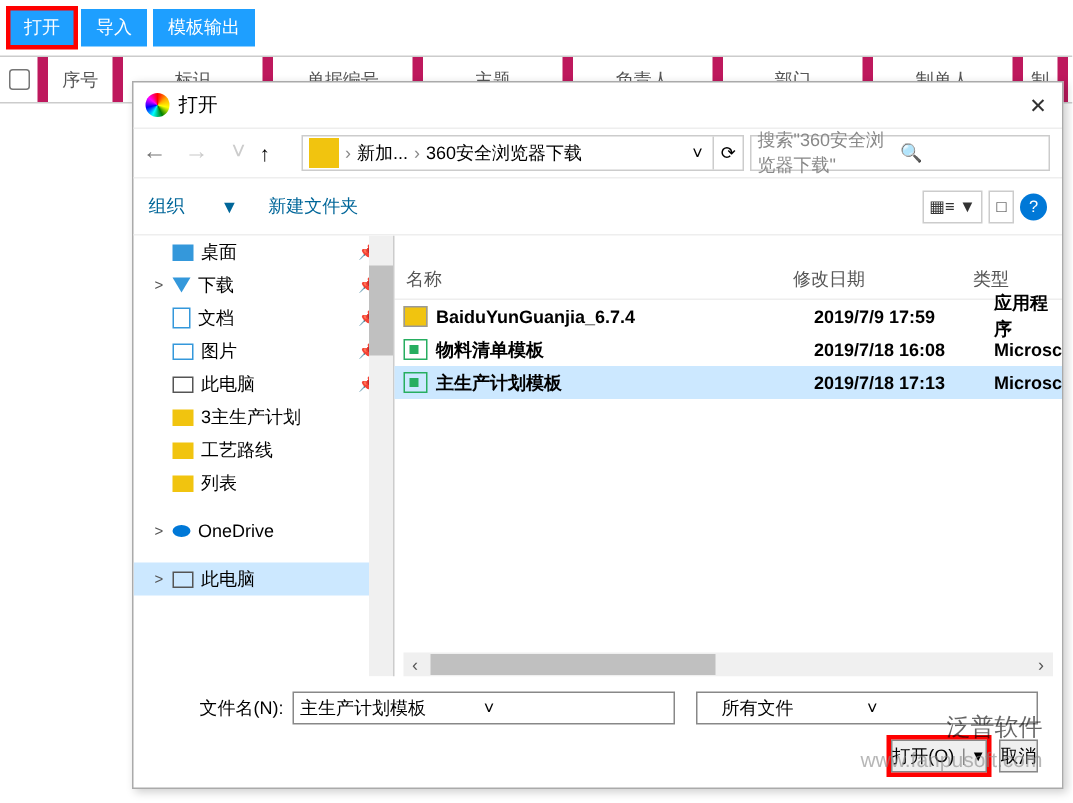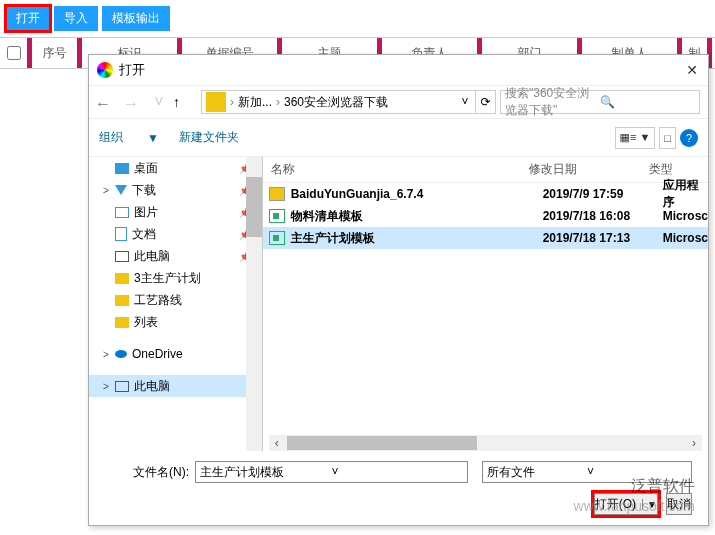--- a/index.html
+++ b/index.html
@@ -8,7 +8,7 @@
 .tbtn { background: #1e9fff; color: #fff; padding: 4px 10px; font-size: 12px; }
 .tbtn.hl { outline: 3px solid #ff0000; outline-offset: -1px; }
 .grid-head { display: flex; border-top: 1px solid #ccc; border-bottom: 1px solid #ccc; height: 32px; align-items: center; color: #555; }
-.grid-head > div { border-right: 5px solid #be185d; height: 100%; display: flex; align-items: center; justify-content: center; }
+.grid-head > div { border-right: 7px solid #be185d; height: 100%; display: flex; align-items: center; justify-content: center; }
 .gh-chk { width: 32px; }
 .gh-seq { width: 50px; }
 .gh-fill { width: 100px; }

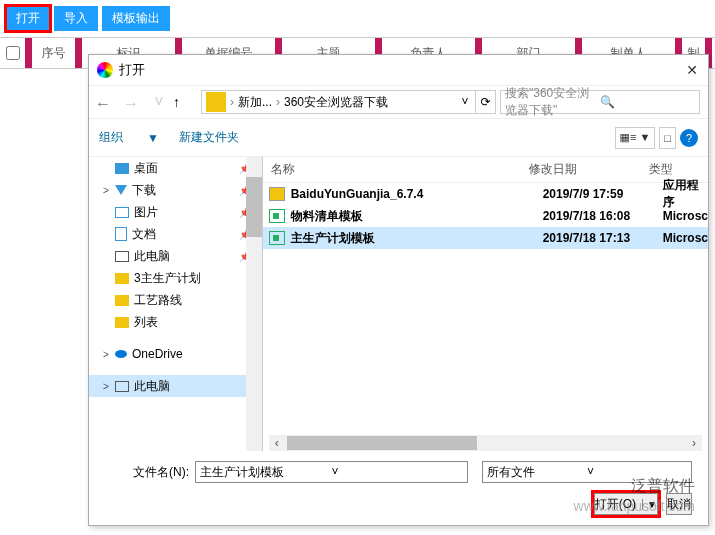--- a/index.html
+++ b/index.html
@@ -51,7 +51,7 @@
 .chev { width: 12px; color: #555; font-size: 10px; }
 .scroll-v { position: absolute; right: 0; top: 0; bottom: 0; width: 16px; background: #f0f0f0; }
 .scroll-thumb { background: #c0c0c0; width: 100%; height: 60px; margin-top: 20px; }
-.dlist { flex: 1; display: flex; flex-direction: column; }
+.dlist { flex: 1; display: flex; flex-direction: column; margin-top: 17px; }
 .dlist-head { display: flex; height: 26px; border-bottom: 1px solid #eee; align-items: center; color: #555; }
 .dlist-head > div { padding-left: 8px; }
 .col-name { width: 258px; }

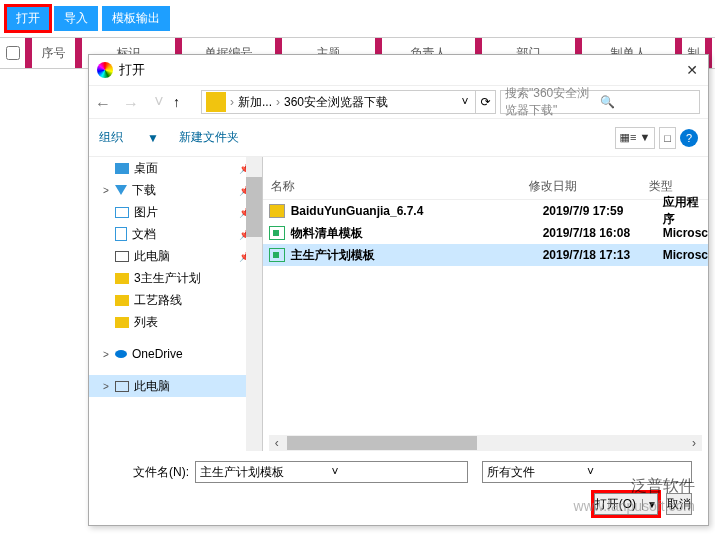--- a/index.html
+++ b/index.html
@@ -157,14 +157,14 @@
         </div>
         <div class="node">
           <span class="chev"></span>
+          <span class="i-doc"></span>
+          <span>文档</span>
+          <span class="pin">📌</span>
+        </div>
+        <div class="node">
+          <span class="chev"></span>
           <span class="i-pic"></span>
           <span>图片</span>
-          <span class="pin">📌</span>
-        </div>
-        <div class="node">
-          <span class="chev"></span>
-          <span class="i-doc"></span>
-          <span>文档</span>
           <span class="pin">📌</span>
         </div>
         <div class="node">

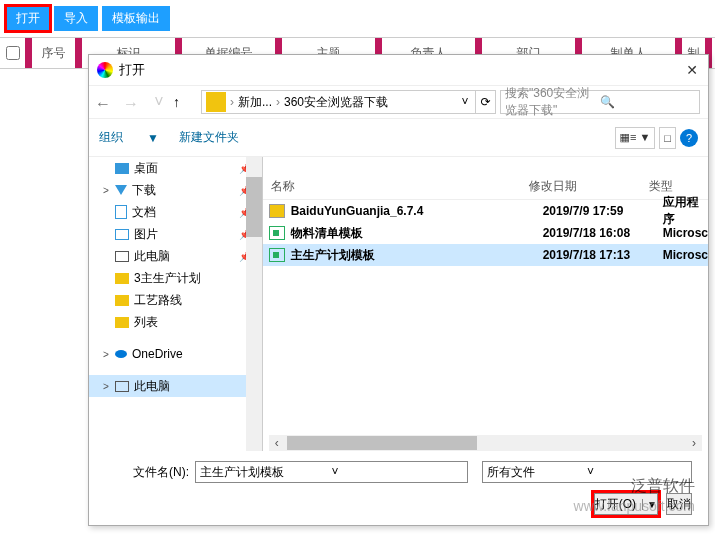--- a/index.html
+++ b/index.html
@@ -74,7 +74,7 @@
 .flabel { width: 84px; text-align: right; margin-right: 6px; }
 .fncombo { flex: 1; border: 1px solid #888; height: 22px; display: flex; align-items: center; padding: 0 4px; margin-right: 14px; }
 .fncombo span { flex: 1; }
-.ftype { width: 210px; border: 1px solid #888; height: 22px; display: flex; align-items: center; padding: 0 4px; }
+.ftype { width: 228px; border: 1px solid #888; height: 22px; display: flex; align-items: center; padding: 0 16px; }
 .ftype span { flex: 1; }
 .frow2 { display: flex; justify-content: flex-end; gap: 8px; }
 .dbtn { border: 1px solid #888; height: 22px; padding: 0 0; display: flex; align-items: center; background: #efefef; }

